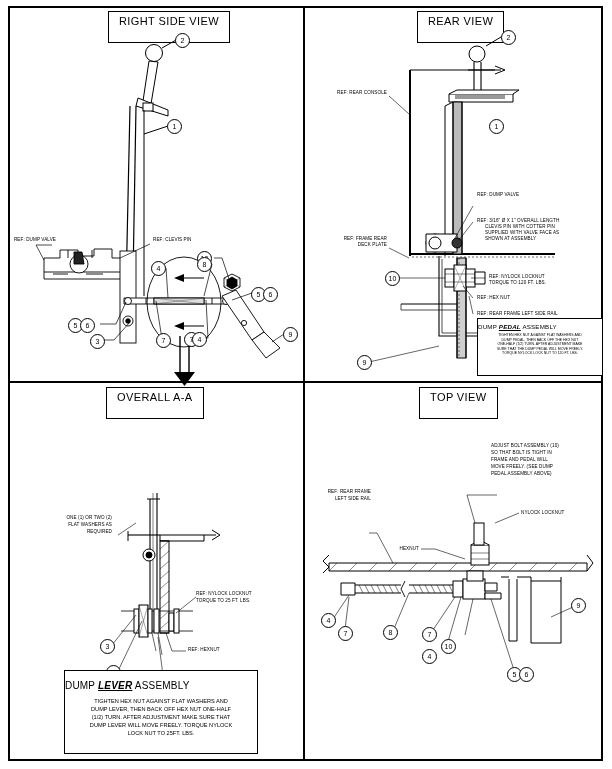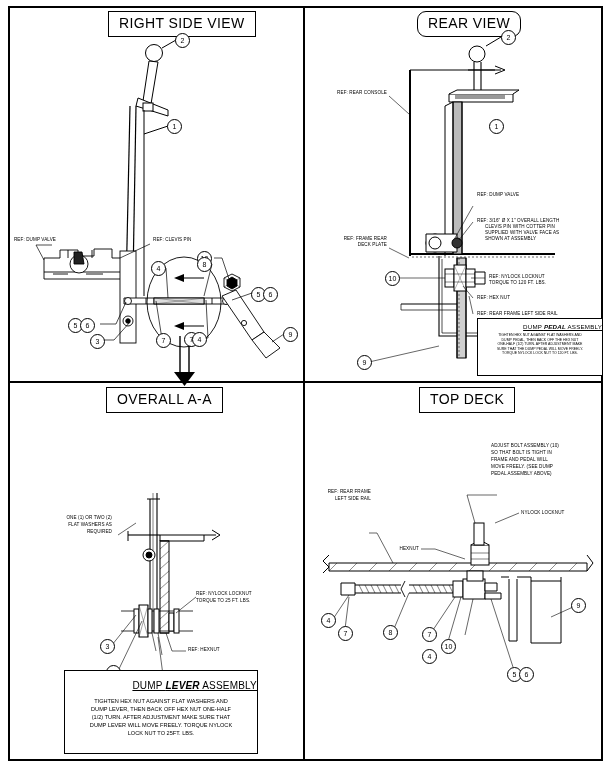--- a/index.html
+++ b/index.html
@@ -15,7 +15,7 @@
   #q-section{left:8px;top:383px;width:295px;height:378px;}
   #q-top{left:305px;top:383px;width:298px;height:378px;}
   .vtitle{position:absolute;border:1px solid #000;background:#fff;
-          font-size:14px;letter-spacing:.4px;padding:3px 10px 5px 10px;
+          font-size:11px;letter-spacing:.4px;padding:3px 10px 15px 10px;
           text-align:left;white-space:nowrap;}
   svg{position:absolute;left:0;top:0;overflow:visible;}
   .lbl{position:absolute;font-size:4.6px;line-height:6px;letter-spacing:.1px;

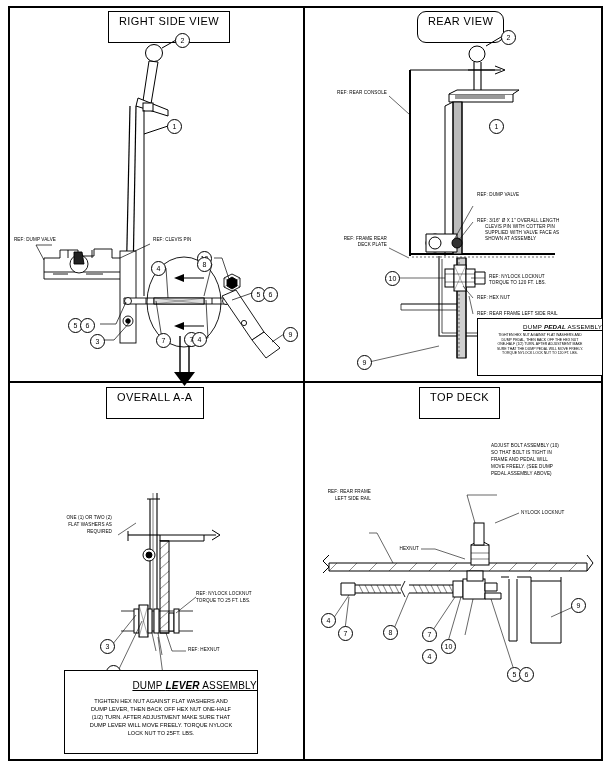--- a/index.html
+++ b/index.html
@@ -135,7 +135,7 @@
 </div>
 
 <div class="q" id="q-rear">
-  <div class="vtitle" style="left:112px;top:5px;border-radius:9px;">REAR VIEW</div>
+  <div class="vtitle" style="left:112px;top:5px;">REAR VIEW</div>
 
   <svg width="298" height="375">
     <g fill="none" stroke="#000" stroke-width="1">

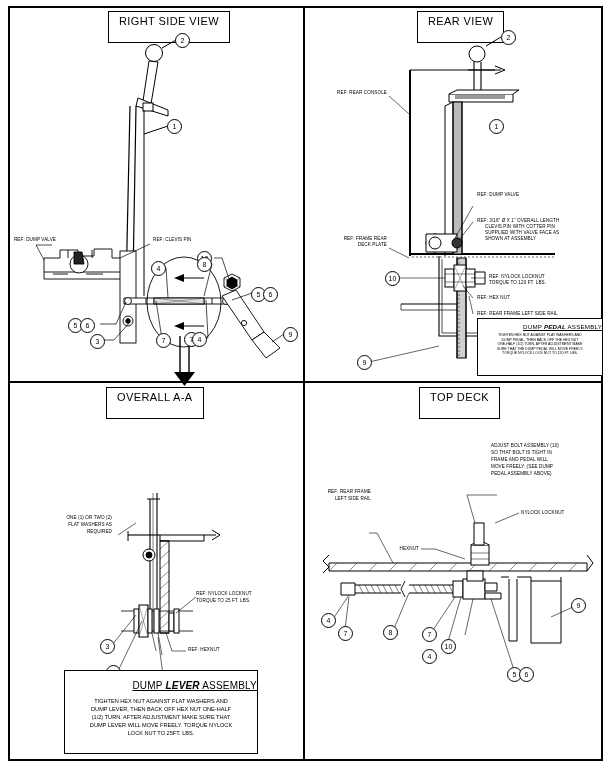--- a/index.html
+++ b/index.html
@@ -305,7 +305,7 @@
 </div>
 
 <div class="q" id="q-top">
-  <div class="vtitle" style="left:114px;top:4px;">TOP DECK</div>
+  <div class="vtitle" style="left:114px;top:4px;">TOP VIEW</div>
 
   <svg width="298" height="378">
     <g fill="none" stroke="#000" stroke-width="1">

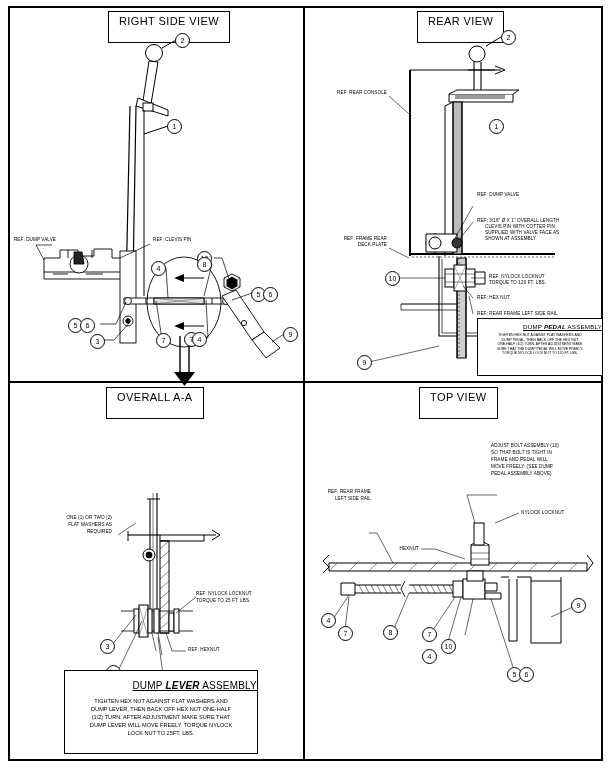--- a/index.html
+++ b/index.html
@@ -22,7 +22,7 @@
        white-space:nowrap;}
   .lbl.r{text-align:right;}
   .note{position:absolute;border:1px solid #000;background:#fff;box-sizing:border-box;}
-  .note .nh{text-align:right;font-size:6.2px;letter-spacing:.2px;padding-top:4px;text-decoration:underline;}
+  .note .nh{text-align:left;font-size:6.2px;letter-spacing:.2px;padding-top:4px;}
   .note .nb{text-align:center;font-size:3.5px;line-height:4.6px;padding:3px 4px 4px 4px;}
   #lever-note{left:64px;top:670px;width:194px;height:84px;}
   #lever-note .nh{font-size:10px;padding-top:9px;}

